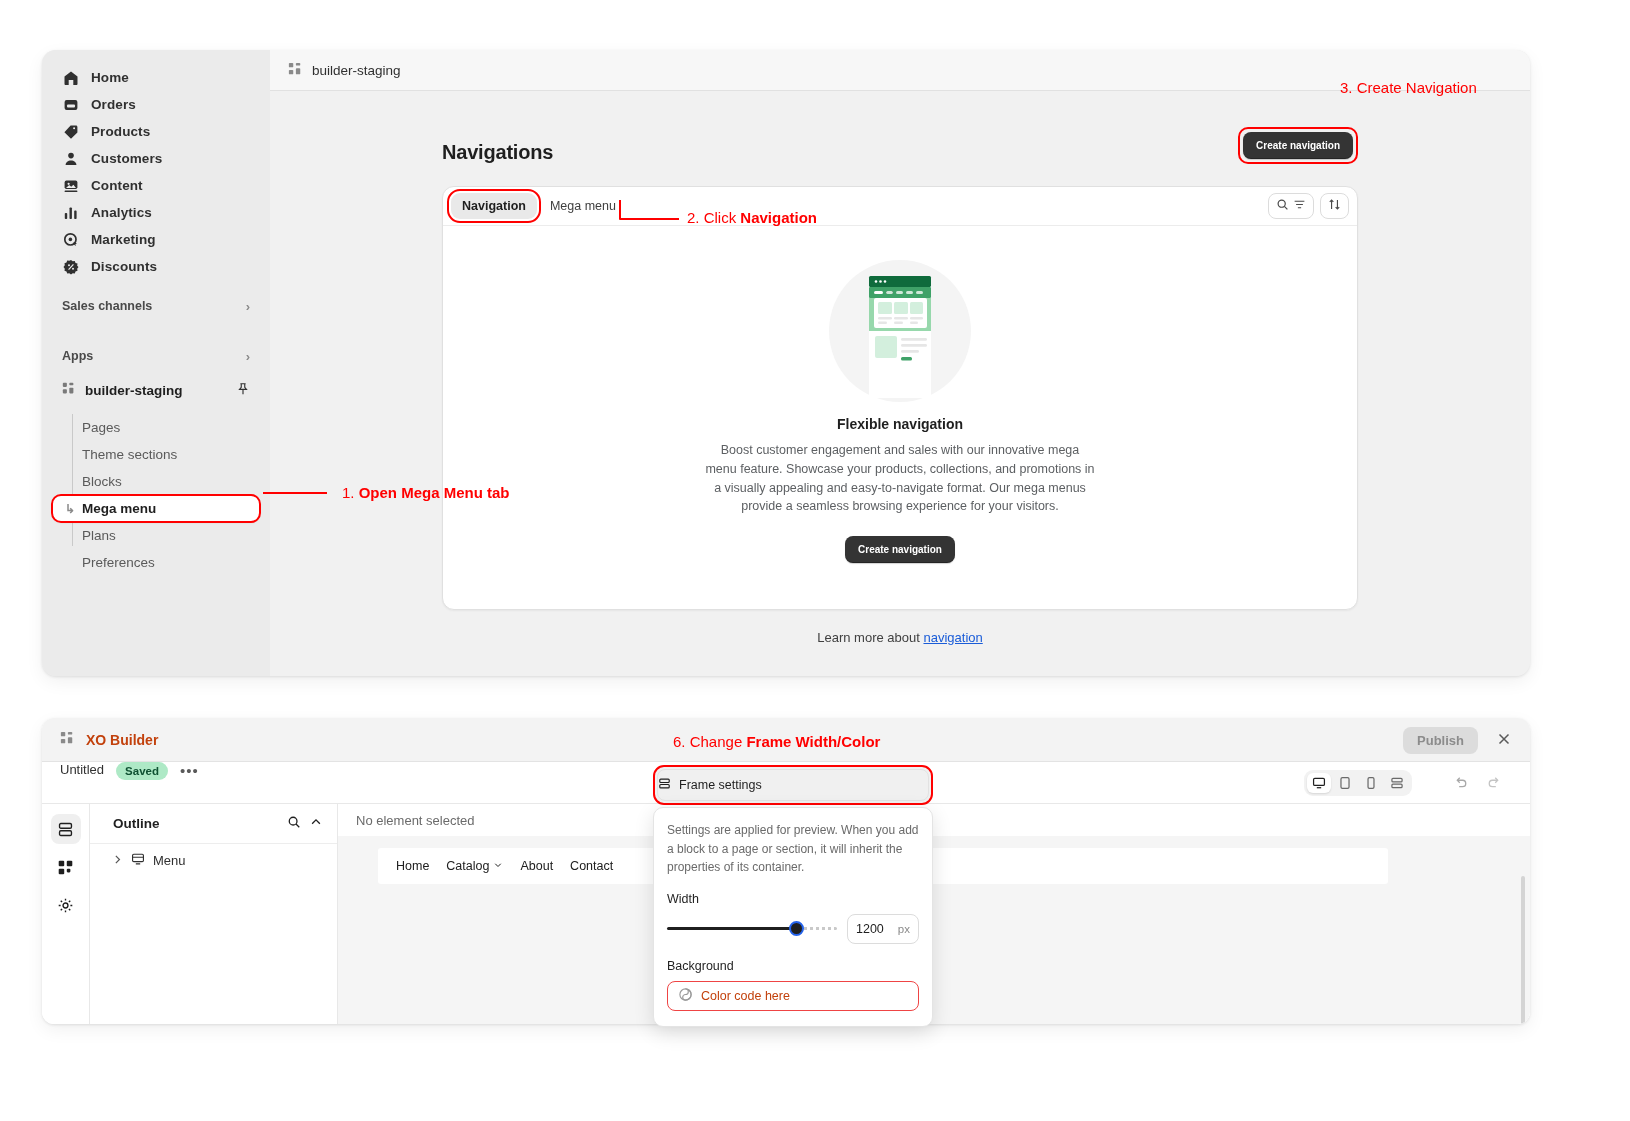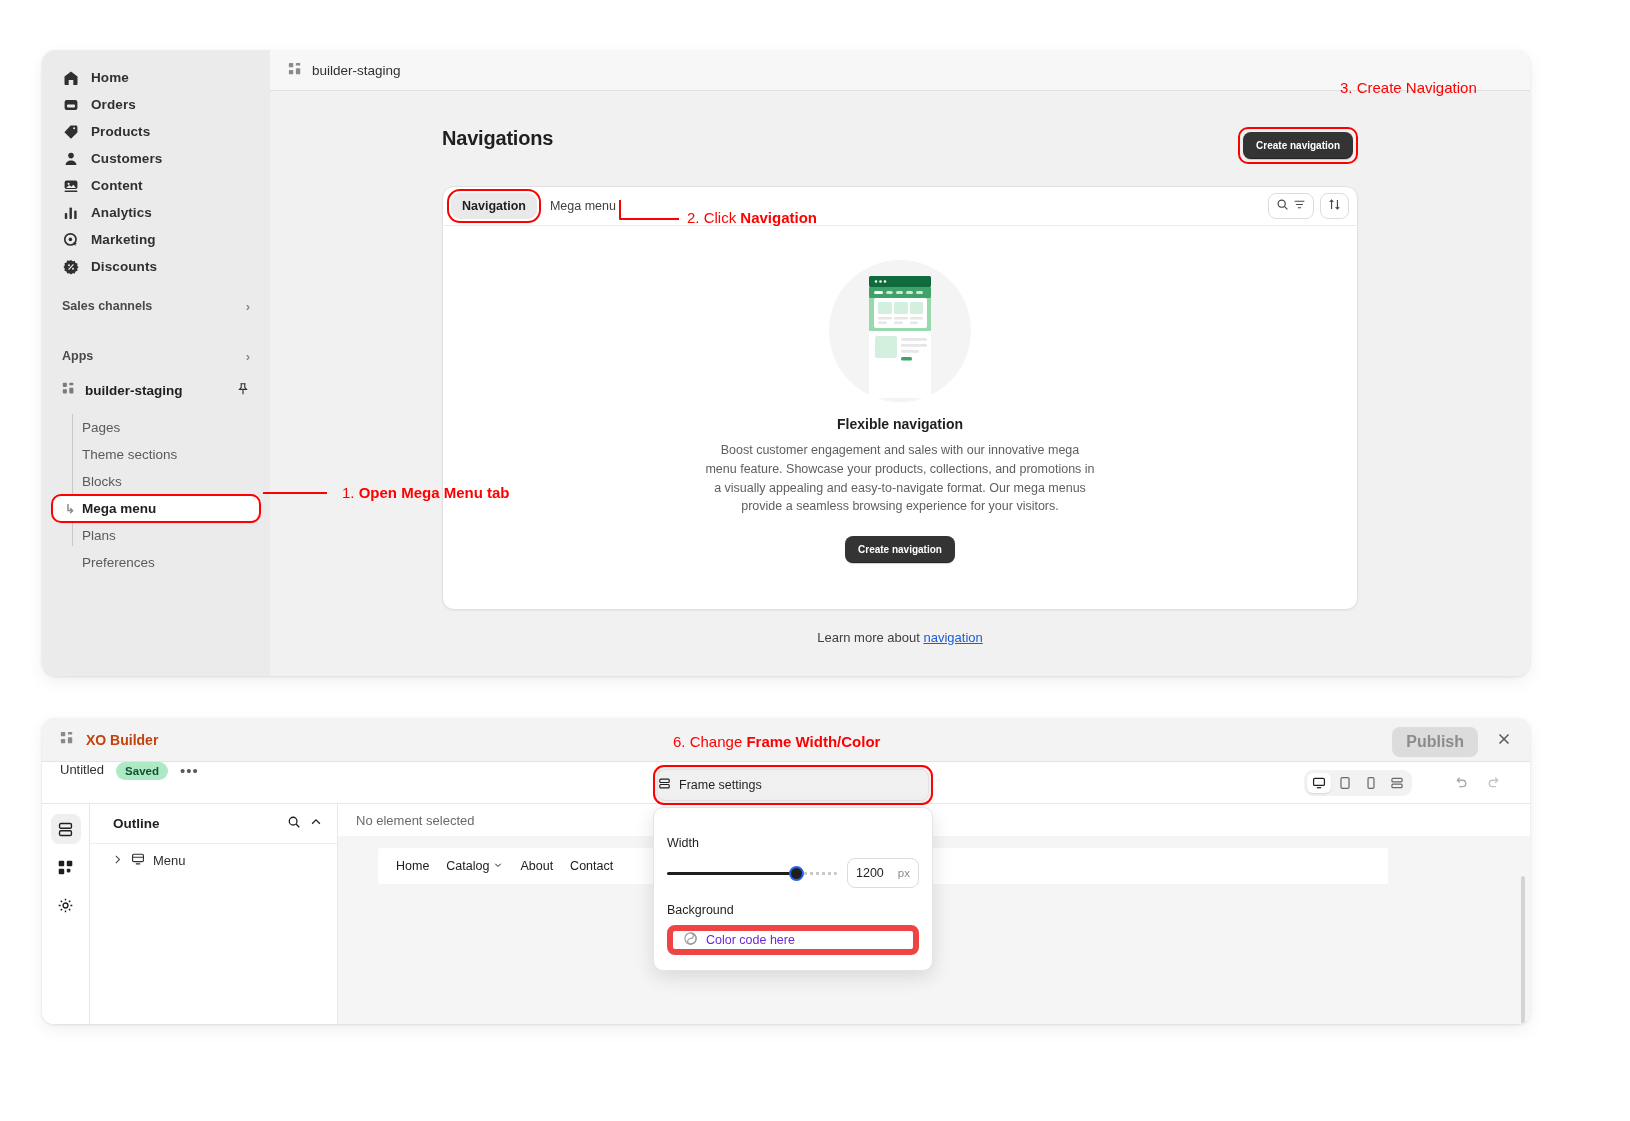--- a/index.html
+++ b/index.html
@@ -85,7 +85,7 @@
 
   .page-head {
     width: 916px; margin: 36px auto 0 auto;
-    display: flex; align-items: flex-start; justify-content: space-between;
+    display: flex; align-items: flex-end; justify-content: space-between;
   }
   .page-title { font-size: 20px; font-weight: 700; color: #1f1f1f; letter-spacing: -.2px; }
   .btn-dark {

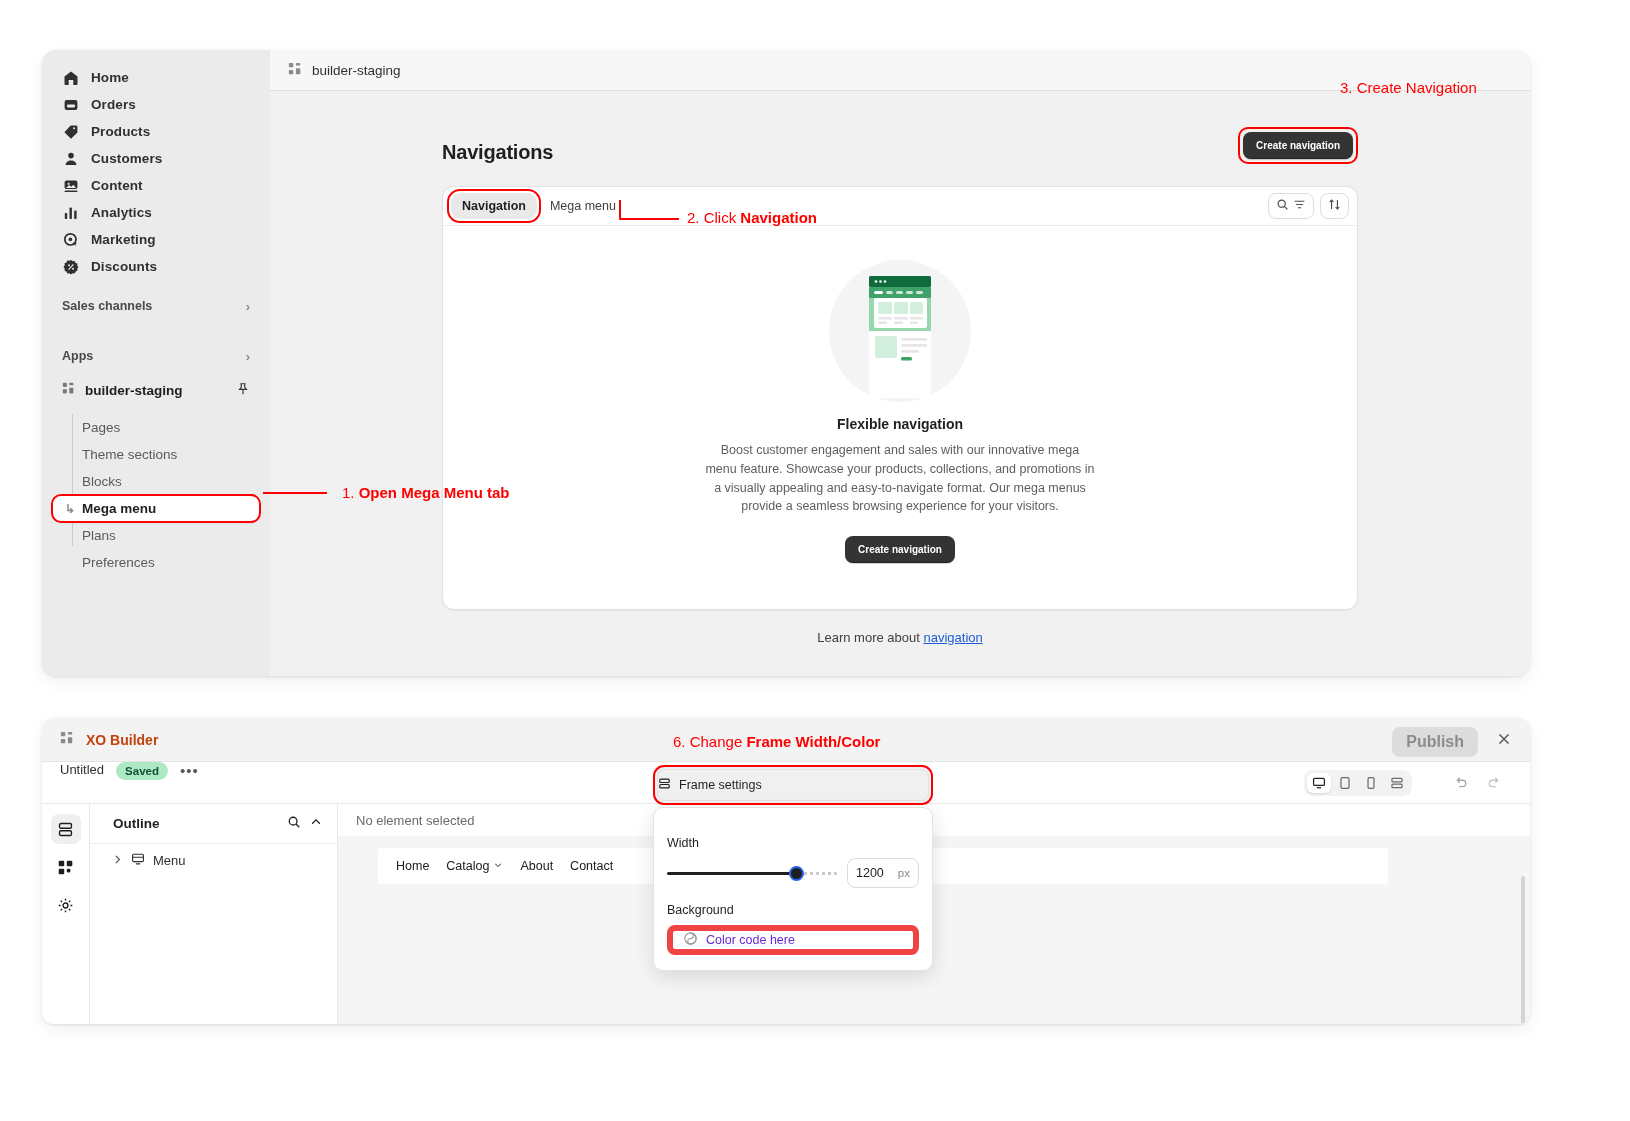--- a/index.html
+++ b/index.html
@@ -160,7 +160,7 @@
   .b-title { font-size: 14px; font-weight: 700; color: #c2410c; }
   .b-publish {
     position: absolute; right: 52px; top: 9px;
-    background: #dcdcdc; color: #8c8c8c; font-size: 16px; font-weight: 600;
+    background: #dcdcdc; color: #8c8c8c; font-size: 13px; font-weight: 600;
     border: none; border-radius: 8px; padding: 6px 14px; cursor: default;
   }
   .b-close { position: absolute; right: 18px; top: 13px; color: #5a5a5a; cursor: pointer; }

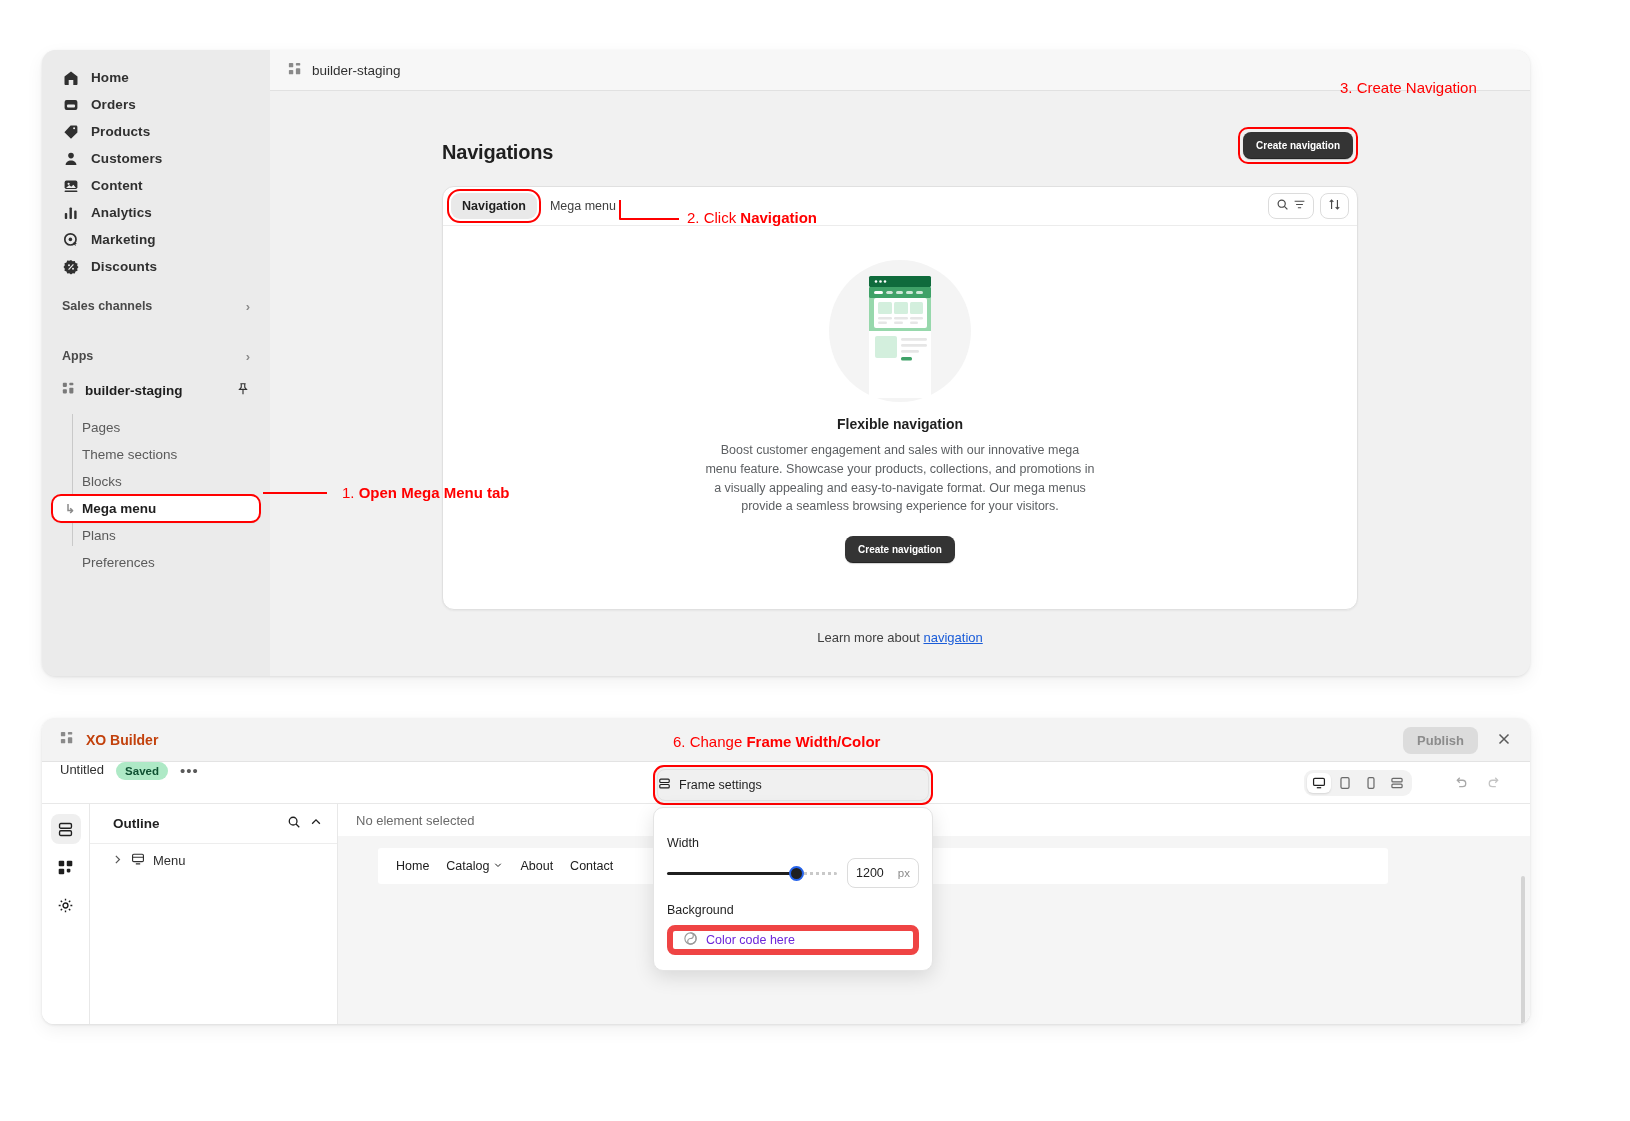--- a/index.html
+++ b/index.html
@@ -627,6 +627,7 @@
     </div>
   </div>
   <div class="fs-pop">
+    <div class="fs-desc">Settings are applied for preview. When you add a block to a page or section, it will inherit the properties of its container.</div>
     <div class="fs-label">Width</div>
     <div class="fs-row">
       <div class="slider">

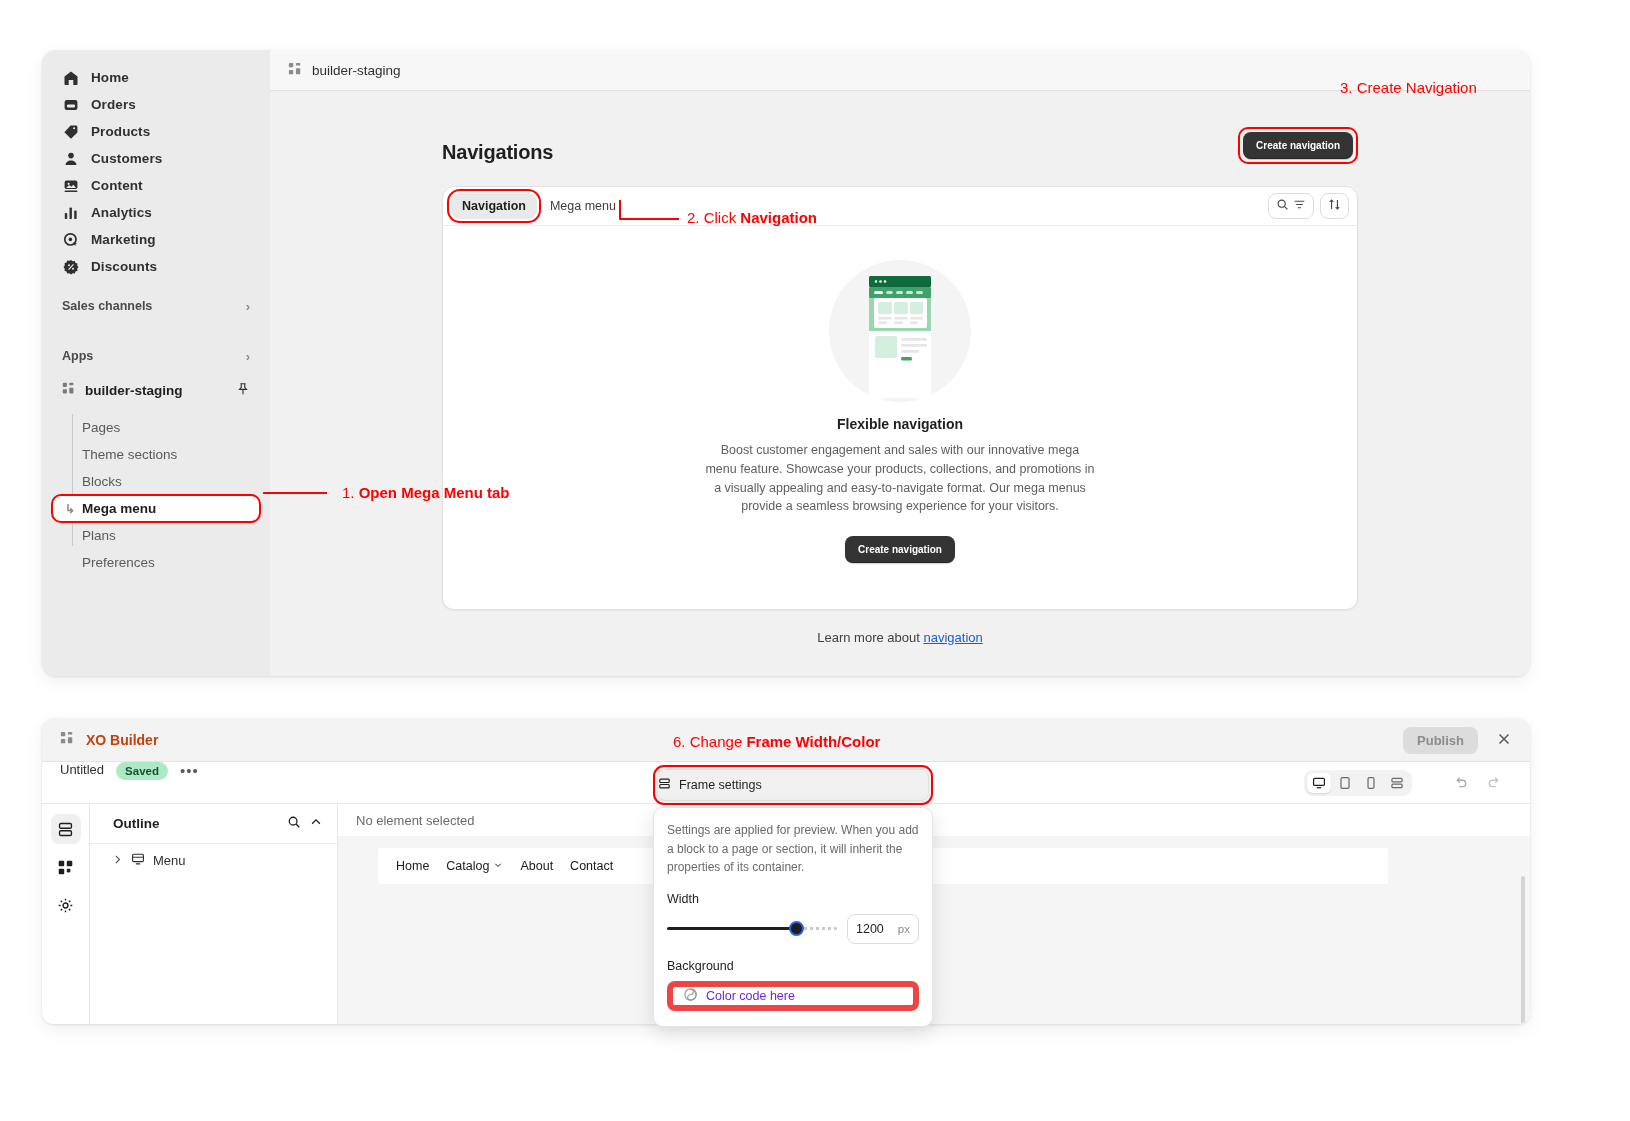--- a/index.html
+++ b/index.html
@@ -245,9 +245,9 @@
   }
   .num-box .u { color: #8a8a8a; font-size: 11.5px; }
   .color-box {
-    height: 30px; border: 6px solid #ef4444; border-radius: 8px;
+    height: 30px; border: 1px solid #ef4444; border-radius: 8px;
     display: flex; align-items: center; gap: 8px; padding: 0 10px;
-    font-size: 12.5px; color: #6d28d9;
+    font-size: 12.5px; color: #c2410c;
   }
 </style>
 </head>

